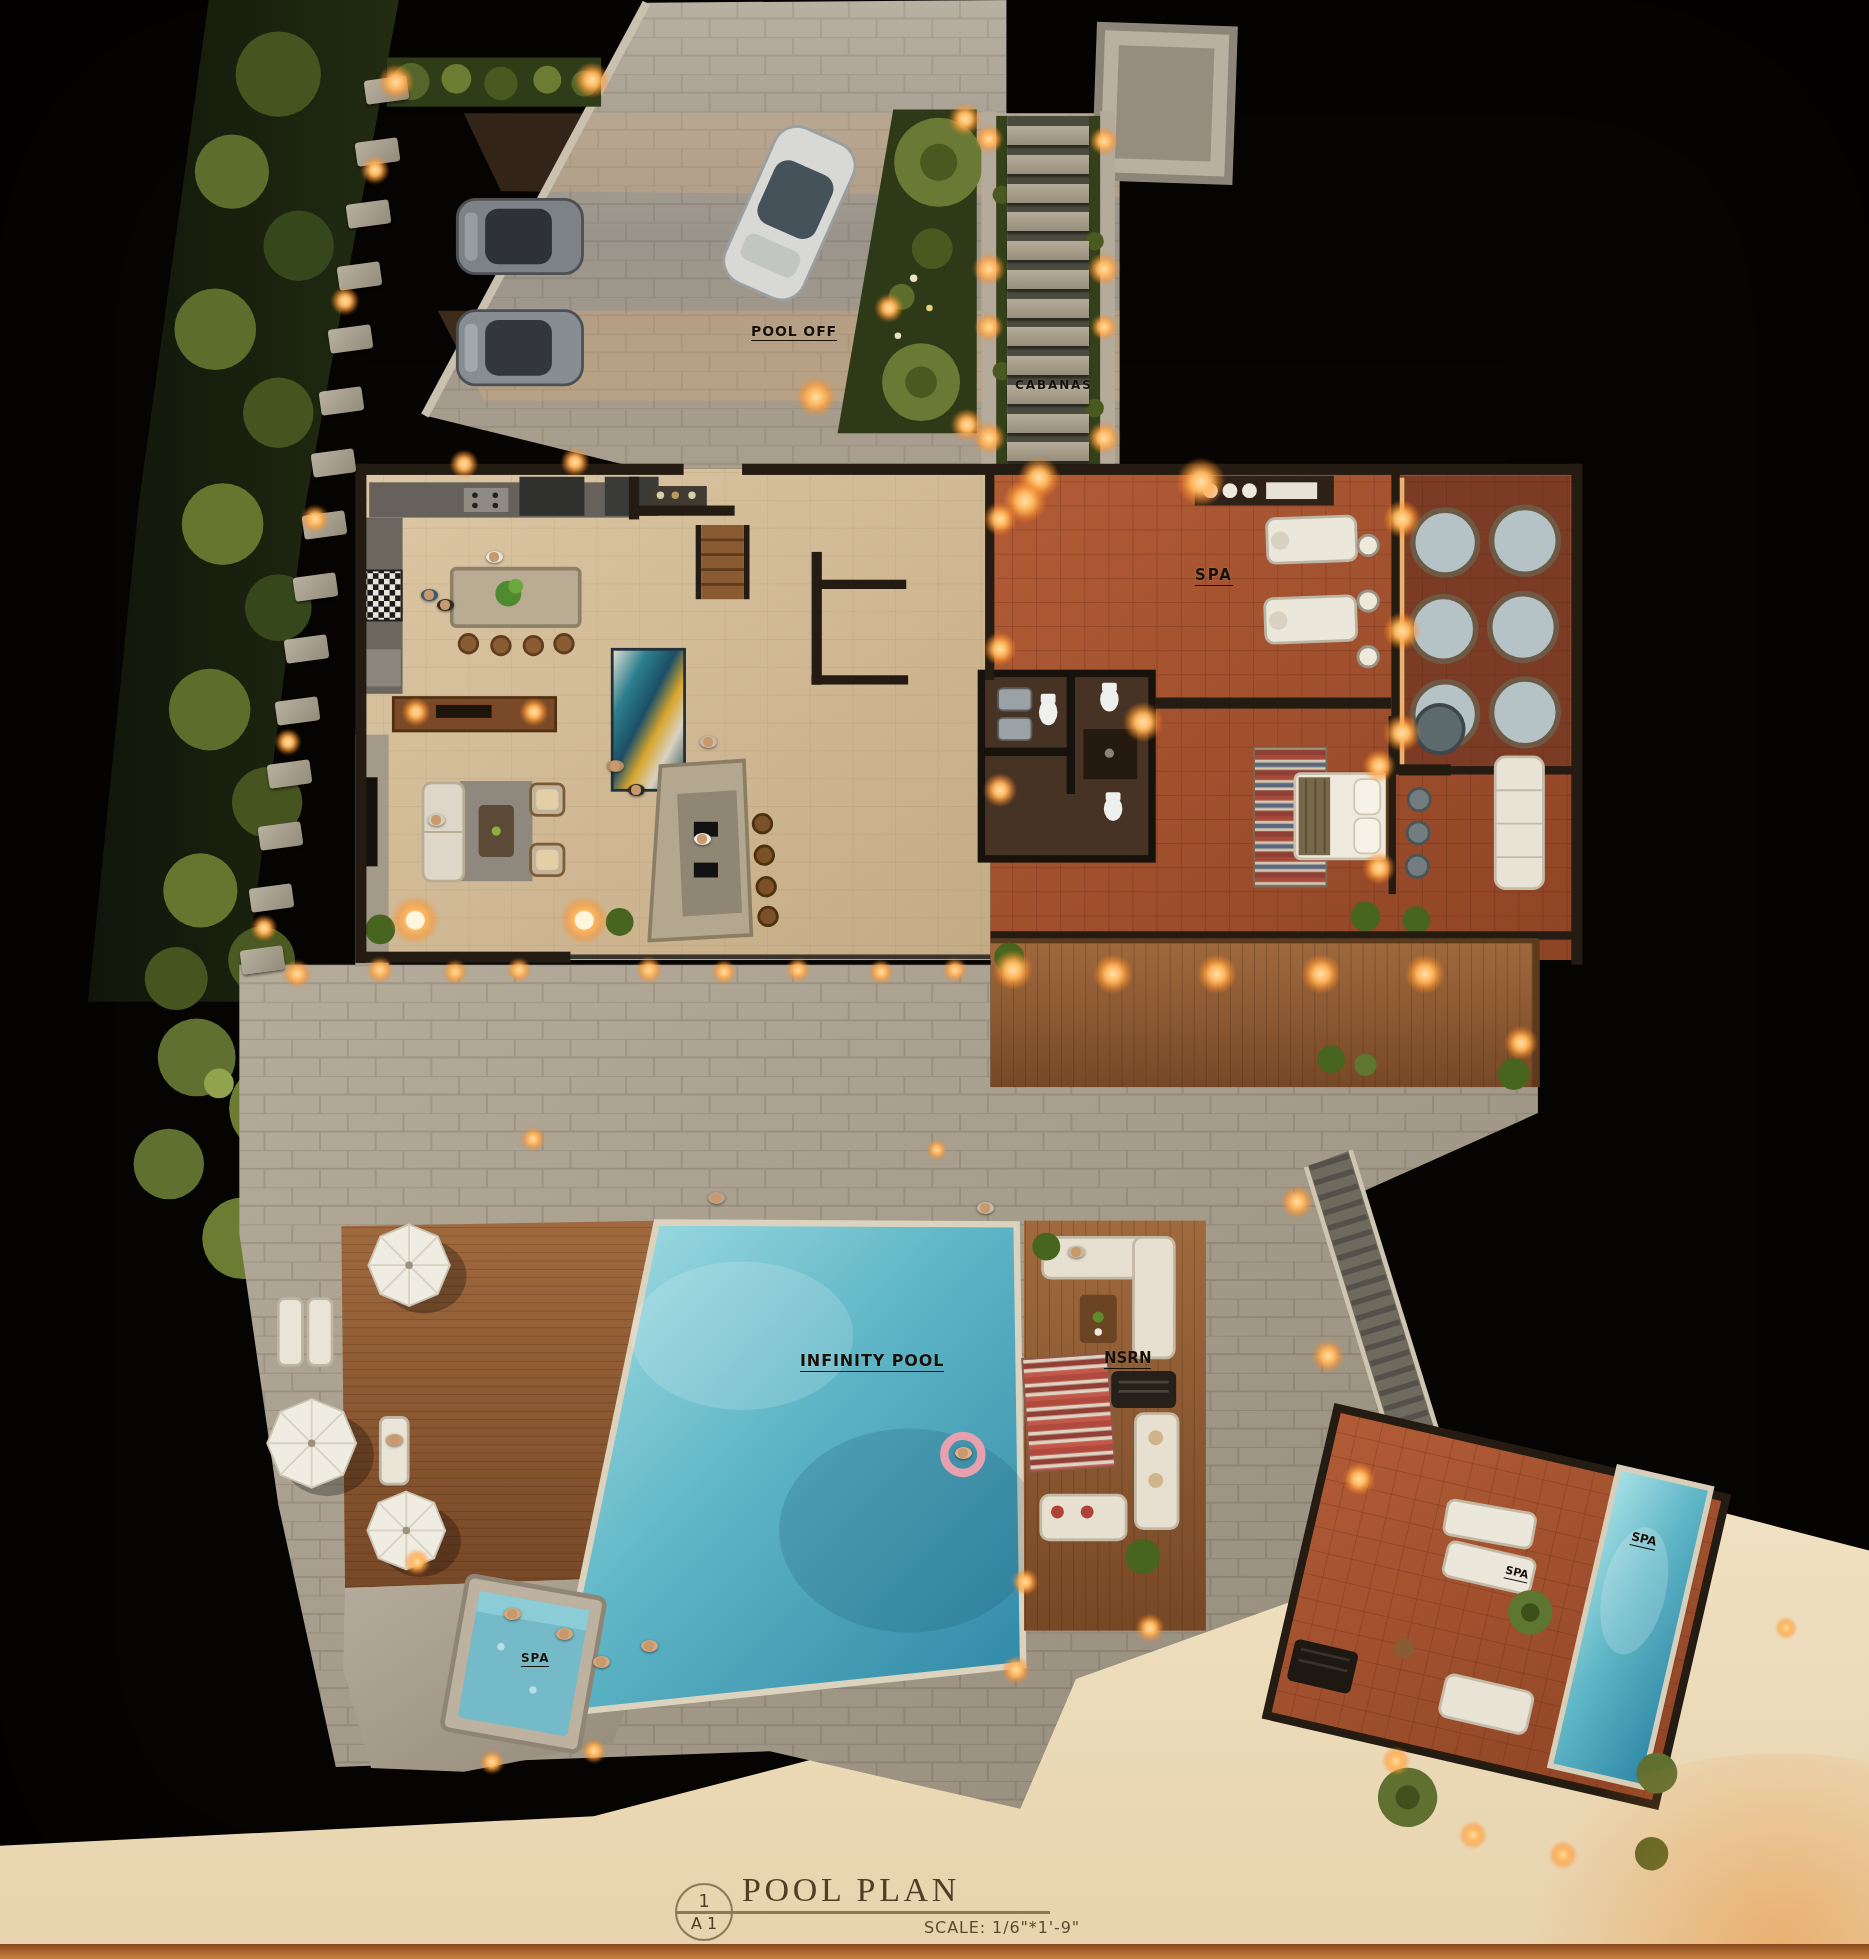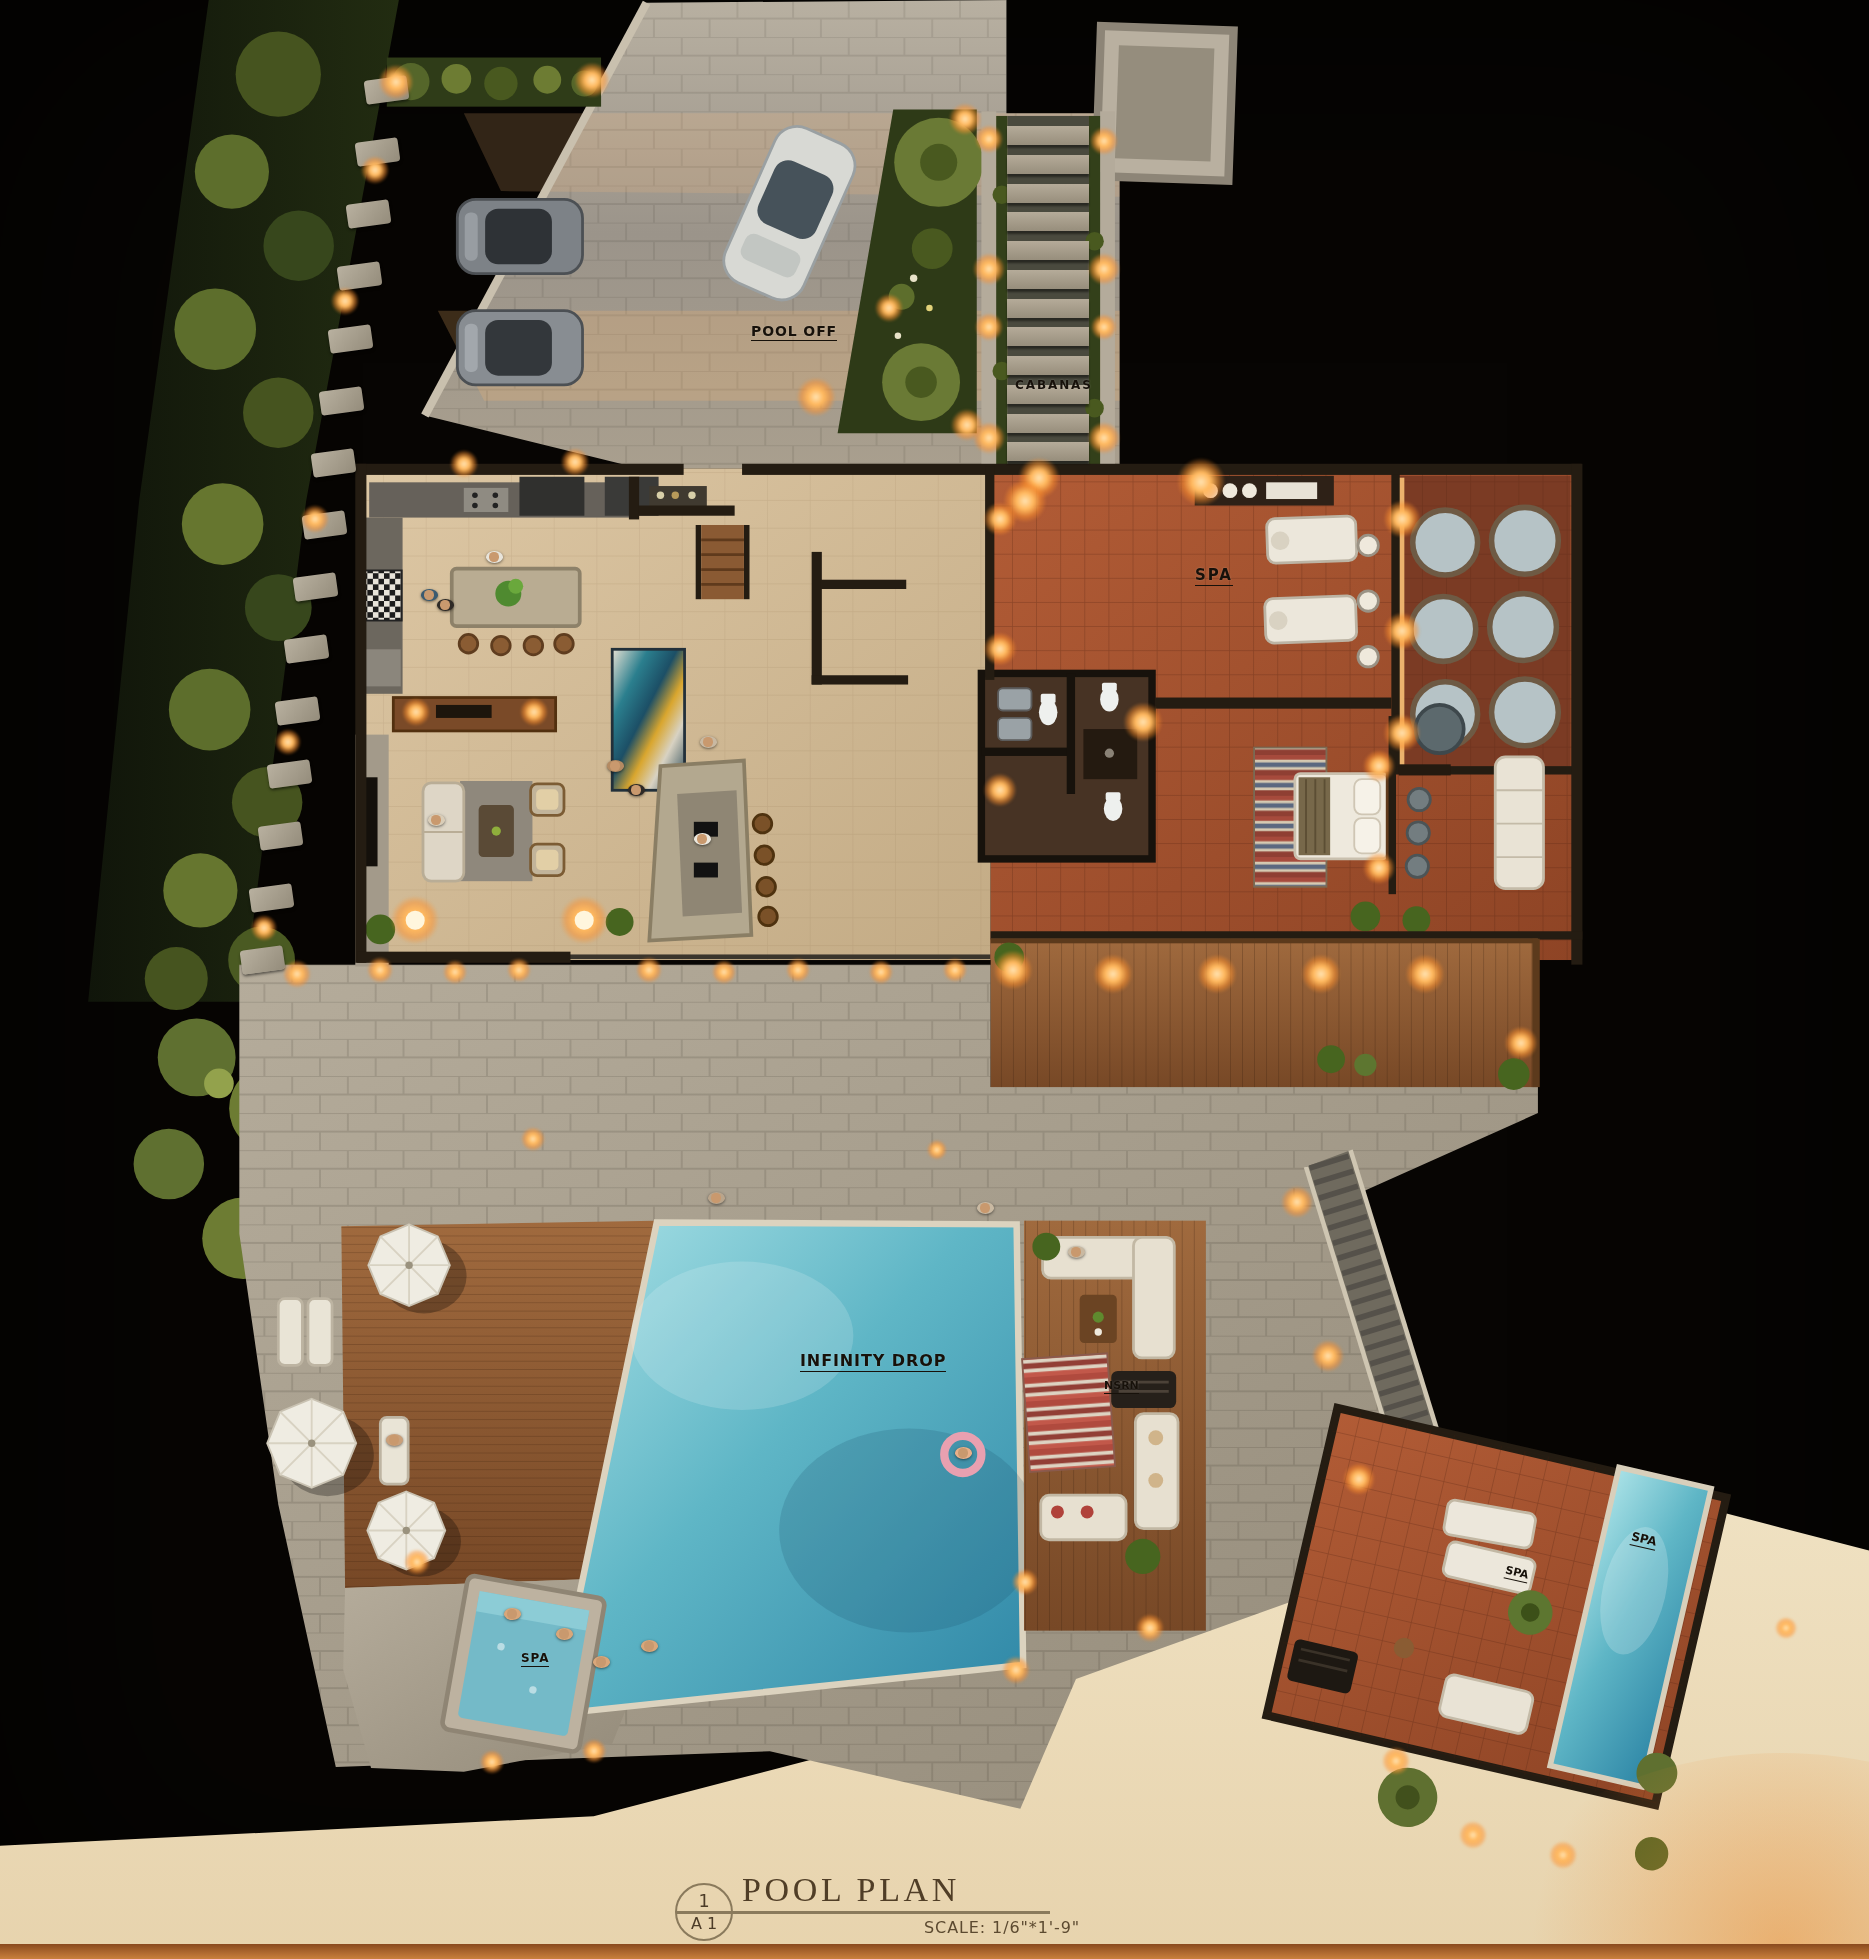--- a/index.html
+++ b/index.html
@@ -665,7 +665,7 @@
 <div class="label underline" style="left:751px;top:323px;font-size:14px;letter-spacing:0.9px">POOL OFF</div>
 <div class="label" style="left:1015px;top:378px;font-size:12px;letter-spacing:1.9px">CABANAS</div>
 <div class="label underline" style="left:1195px;top:566px;font-size:15px;letter-spacing:1.9px">SPA</div>
-<div class="label underline" style="left:800px;top:1351px;font-size:16px;letter-spacing:0.9px">INFINITY DROP</div>
+<div class="label underline" style="left:800px;top:1351px;font-size:16px;letter-spacing:0.9px">INFINITY POOL</div>
 <div class="label underline" style="left:521px;top:1651px;font-size:12px;letter-spacing:0.9px">SPA</div>
 <div class="label underline" style="left:1104px;top:1379px;font-size:11px">NSRN</div>
 <div class="label underline" style="left:1505px;top:1566px;font-size:11px;transform:rotate(13deg)">SPA</div>

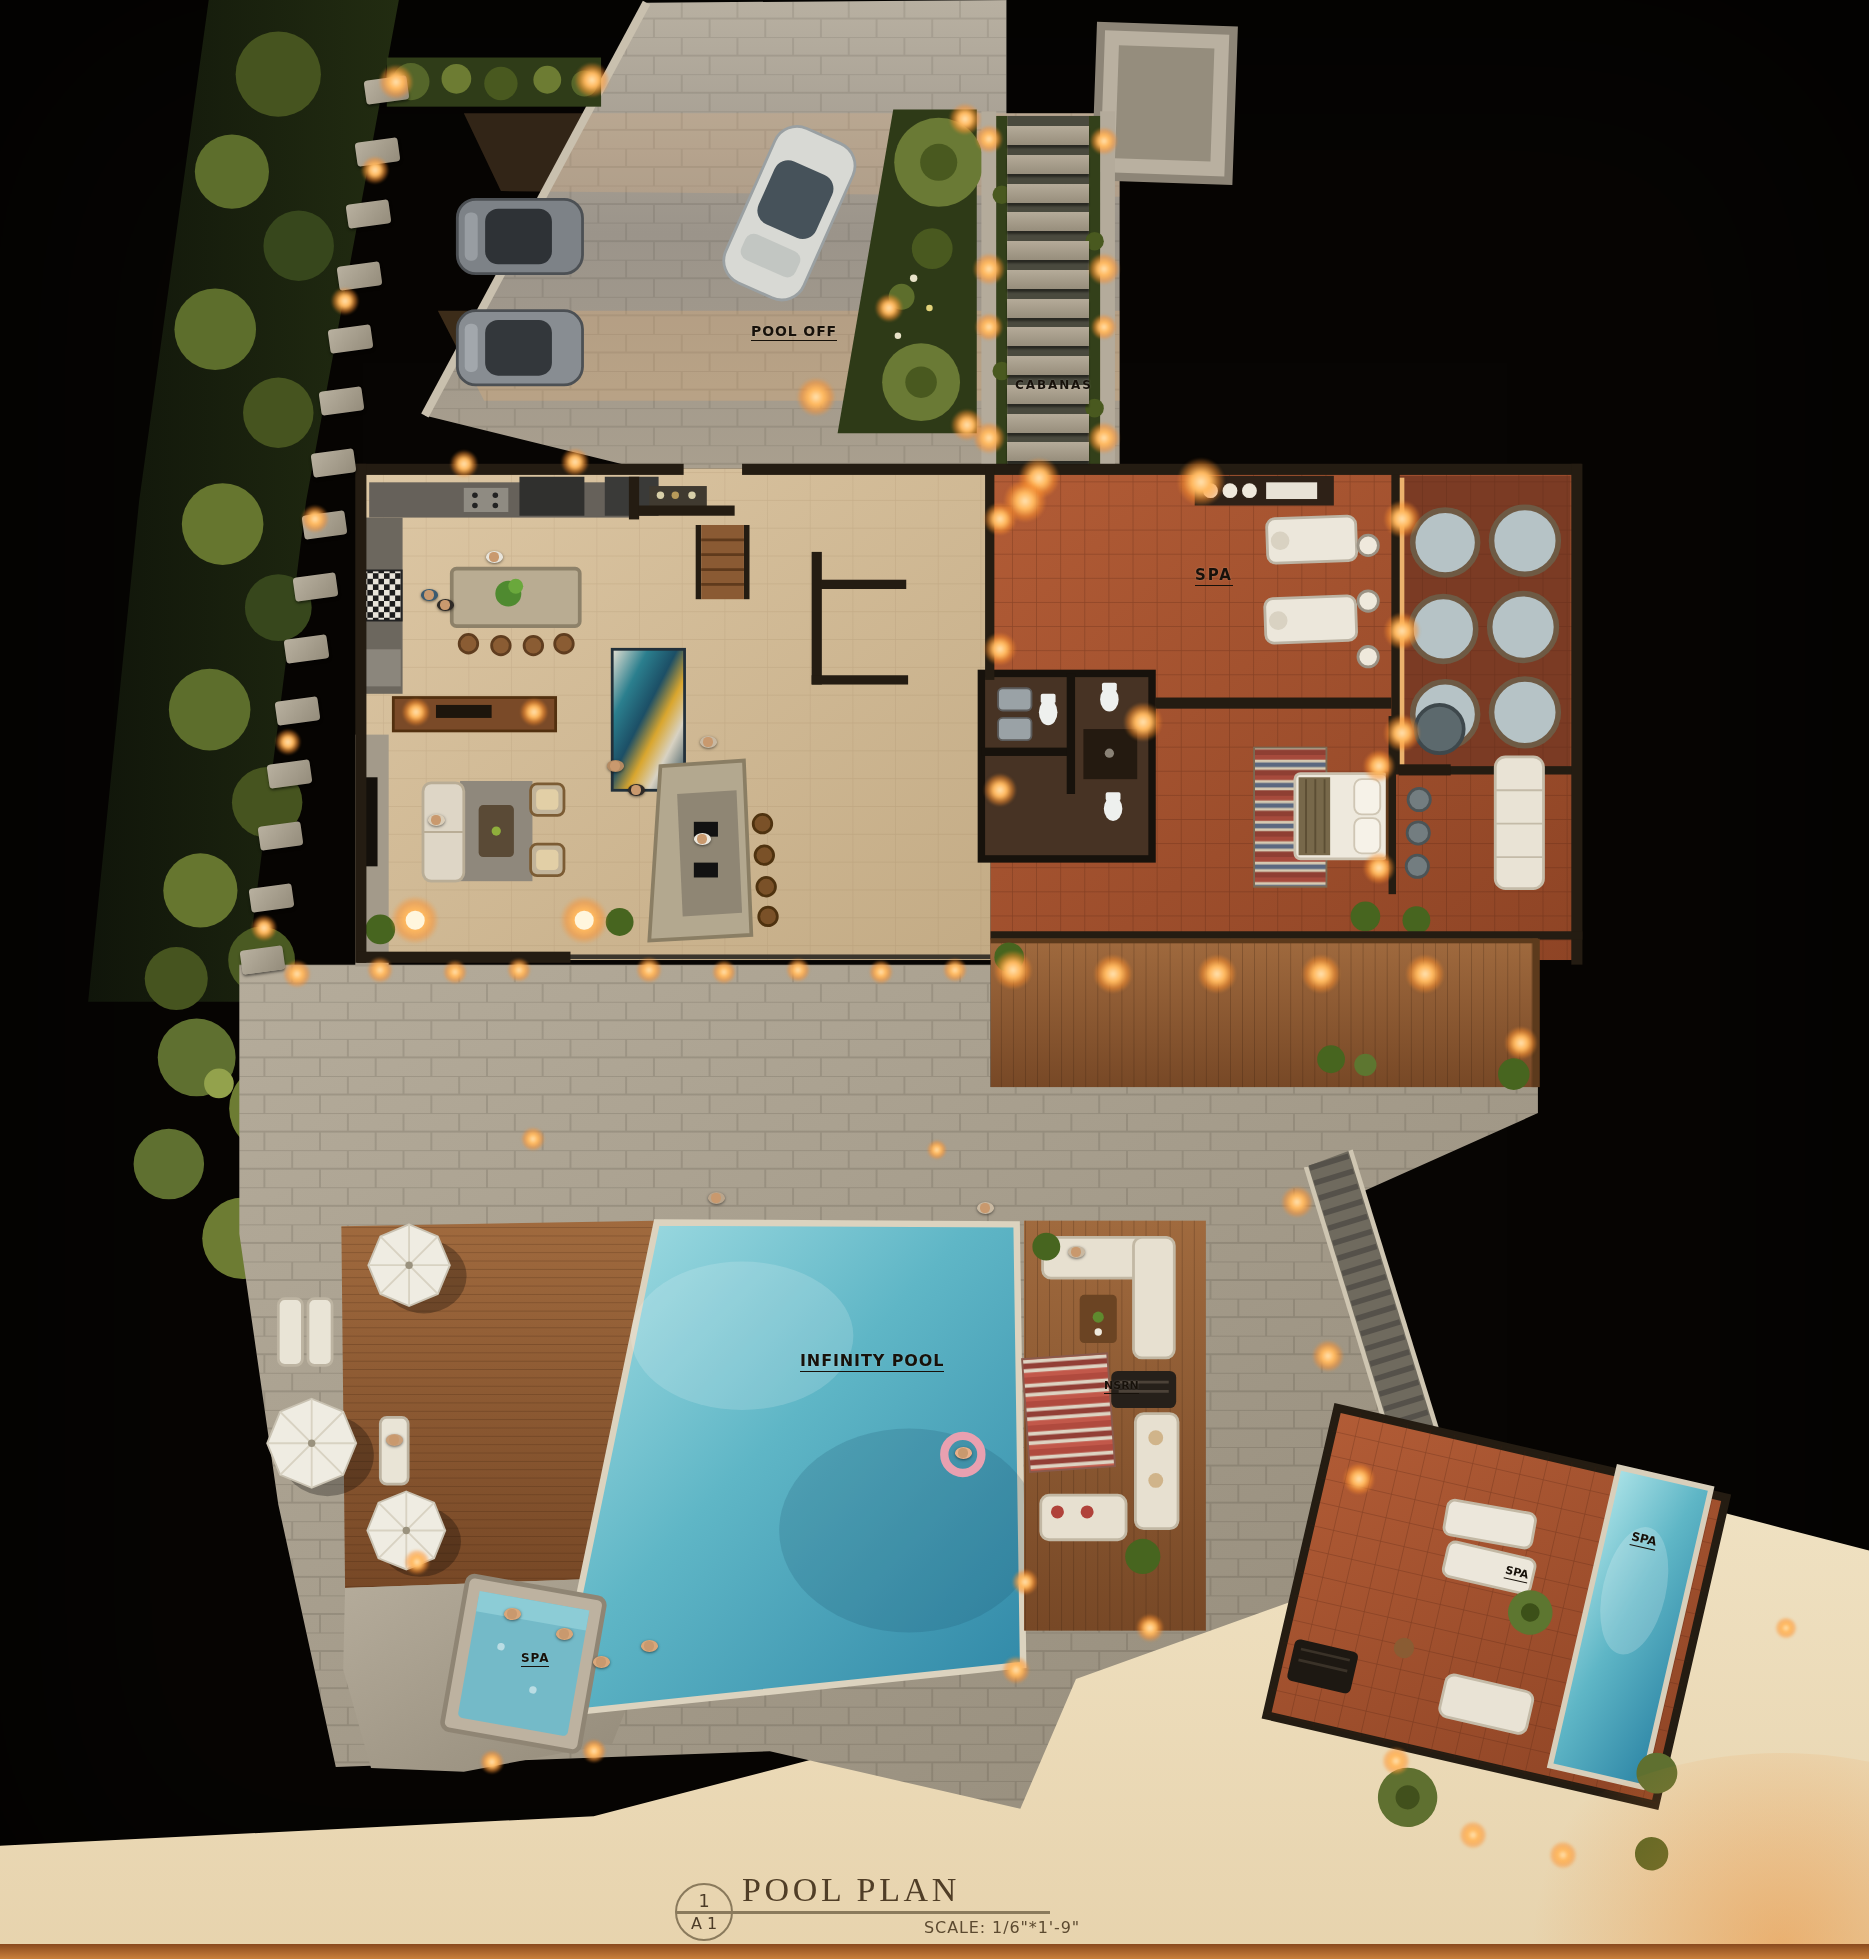--- a/index.html
+++ b/index.html
@@ -667,7 +667,7 @@
 <div class="label underline" style="left:1195px;top:566px;font-size:15px;letter-spacing:1.9px">SPA</div>
 <div class="label underline" style="left:800px;top:1351px;font-size:16px;letter-spacing:0.9px">INFINITY POOL</div>
 <div class="label underline" style="left:521px;top:1651px;font-size:12px;letter-spacing:0.9px">SPA</div>
-<div class="label underline" style="left:1104px;top:1379px;font-size:11px">NSRN</div>
+<div class="label underline" style="left:1104px;top:1349px;font-size:15px">NSRN</div>
 <div class="label underline" style="left:1505px;top:1566px;font-size:11px;transform:rotate(13deg)">SPA</div>
 <div class="label underline" style="left:1631px;top:1532px;font-size:12px;transform:rotate(13deg)">SPA</div>
 

